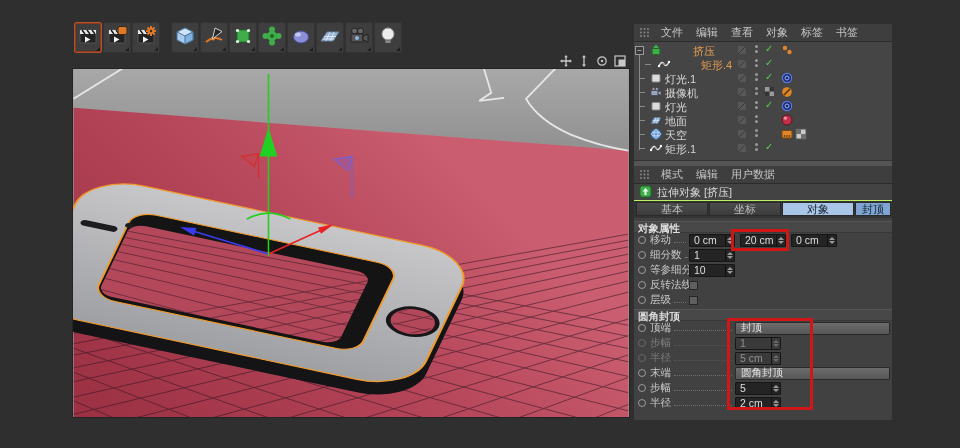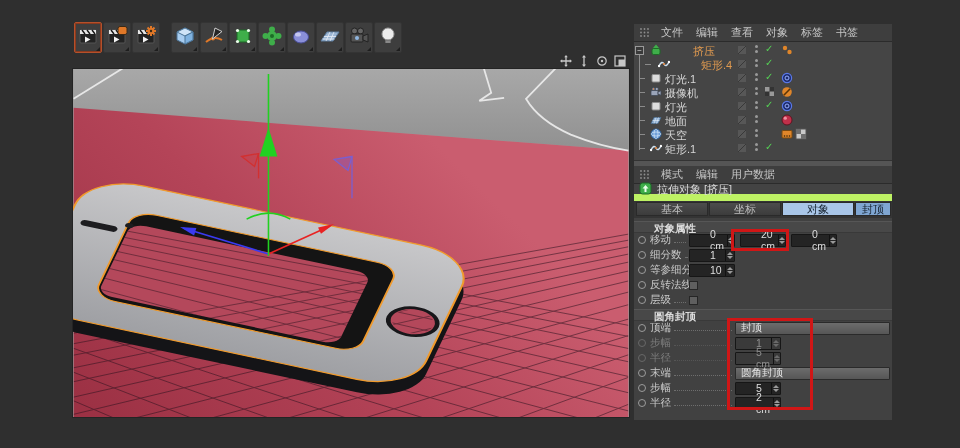--- a/index.html
+++ b/index.html
@@ -51,7 +51,7 @@
   
   .am { position:absolute; left:634px; top:166px; width:258px; height:254px; background:#414141; }
   .am-title { display:flex; align-items:center; gap:5px; height:17px; padding:0 5px; background:#434343;
-              border-bottom:7px solid #bef264; font-size:11px; color:#d8d8d8; }
+              border-bottom:1px solid #bef264; font-size:11px; color:#d8d8d8; }
   .tabs { display:flex; gap:1px; height:17px; background:#343434; padding:1px 1px 2px 2px; }
   .tab { display:flex; align-items:center; justify-content:center; font-size:11px; color:#bdbdbd;
          background:linear-gradient(#4c4c4c,#3c3c3c); border:1px solid #2a2a2a;font-family:Liberation Mono, monospace; }

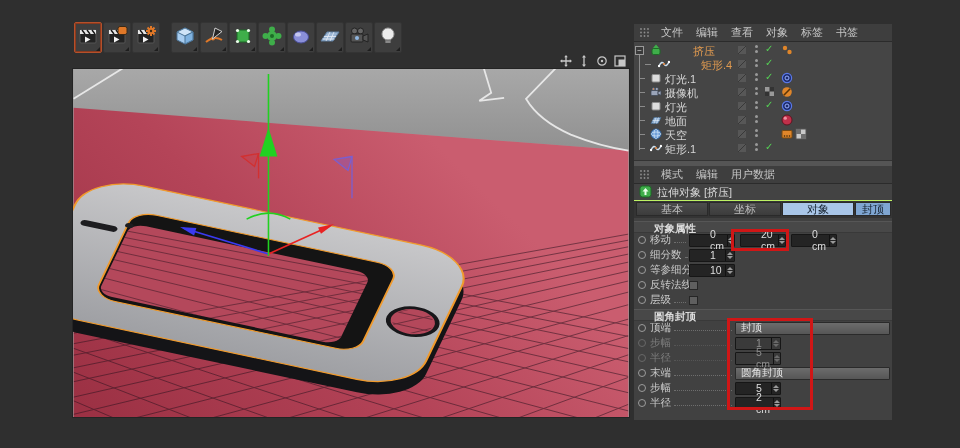--- a/index.html
+++ b/index.html
@@ -59,7 +59,7 @@
   .tab.active { background:#a9c6e8; color:#16222e; }
   .tab.selected { background:#7fa6d2; color:#141f2b; }
   .am-body { position:relative; padding-top:1px; }
-  .sec-header { height:12px; margin-top:2px; padding-left:20px; font-size:10.5px; font-weight:bold;
+  .sec-header { height:12px; margin-top:2px; padding-left:4px; font-size:10.5px; font-weight:bold;
                 color:#dcdcdc; background:#484848; border-top:1px solid #565656; border-bottom:1px solid #393939; }
   .arow { display:flex; align-items:center; height:14px; margin-bottom:1px; padding-left:4px; font-size:10.5px; }
   .kf { width:8px; height:8px; border:1.5px solid #9b9b9b; border-radius:50%; margin-right:4px; flex:0 0 auto; }

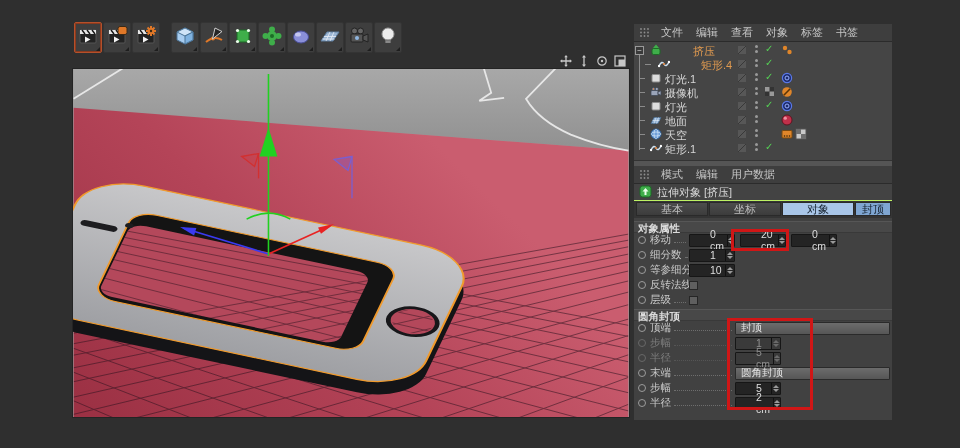--- a/index.html
+++ b/index.html
@@ -72,7 +72,7 @@
   .dim .leader { border-color:#555; }
   .fields { display:flex; gap:5px; }
   .field { width:46px; height:13px; background:#242424; border:1px solid #161616; border-radius:1px;
-           color:#dedede; font-size:10.5px; display:flex; align-items:center; padding-left:20px; }
+           color:#dedede; font-size:10.5px; display:flex; align-items:center; padding-left:4px; }
   .dim .field { background:#3a3a3a; color:#8f8f8f; }
   .spin { margin-left:auto; width:9px; height:100%; border-left:1px solid #111;
           display:flex; flex-direction:column; align-items:center; justify-content:center; gap:1px; }

